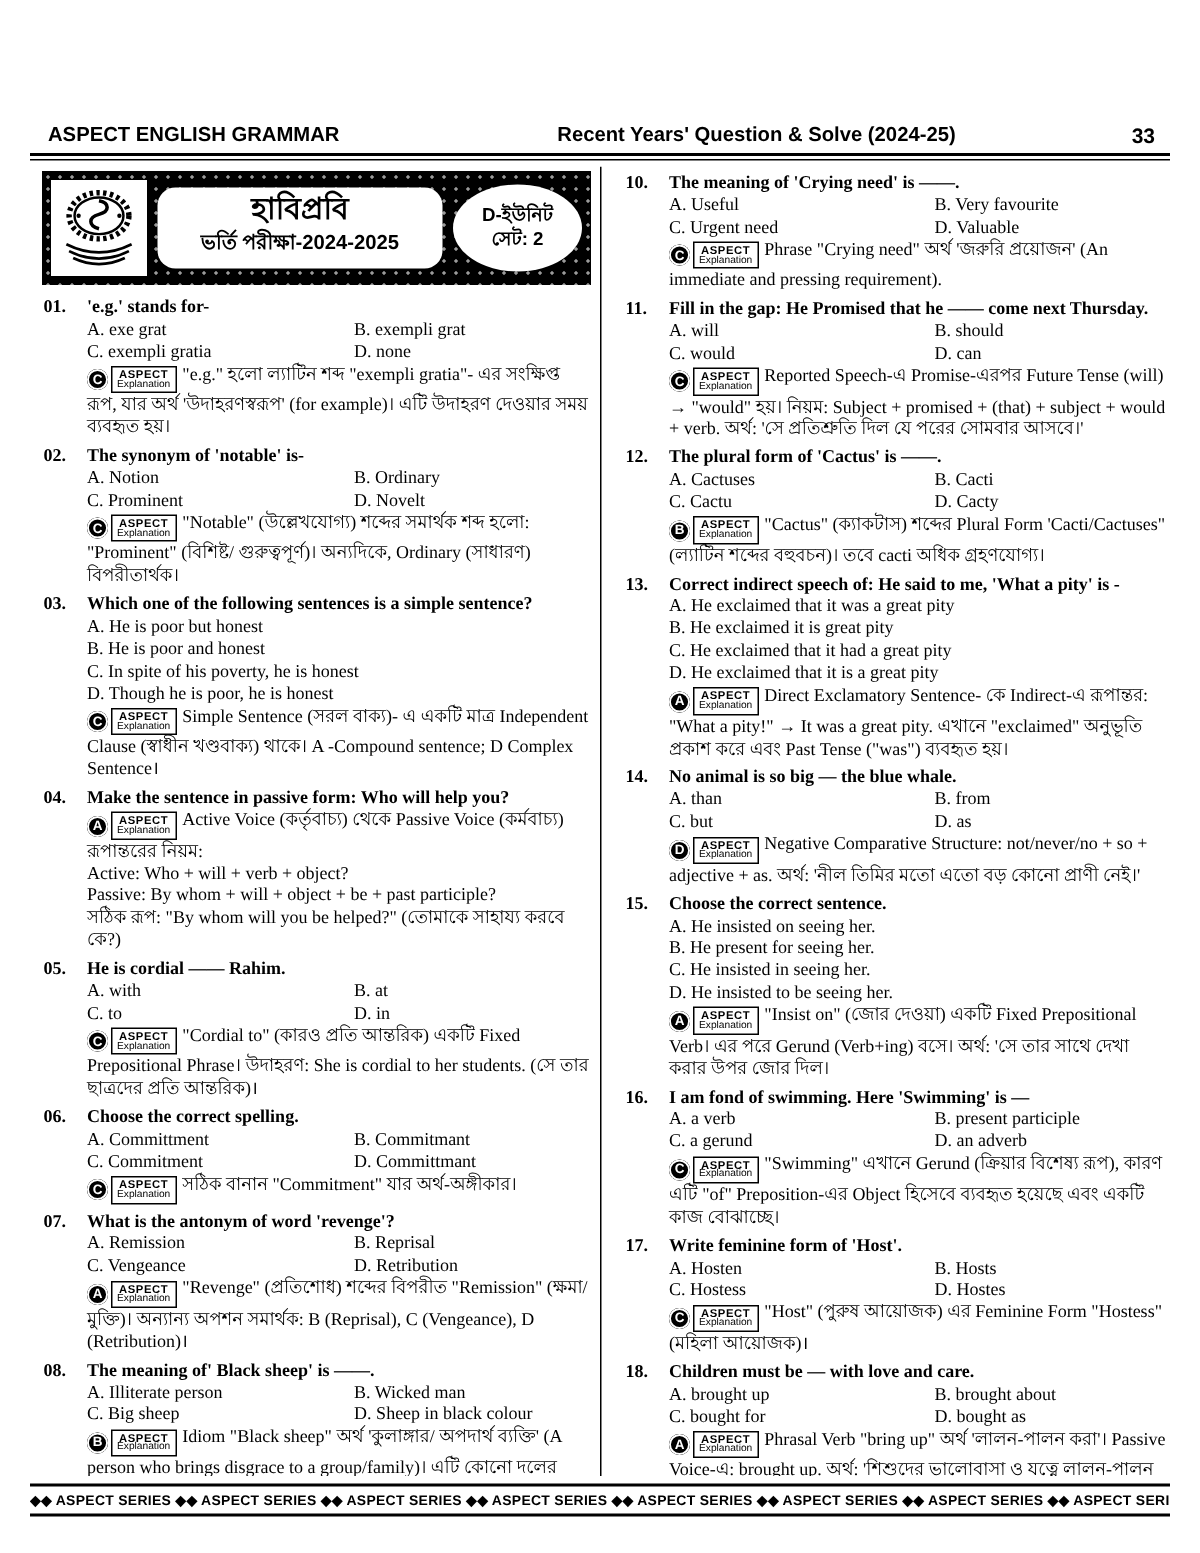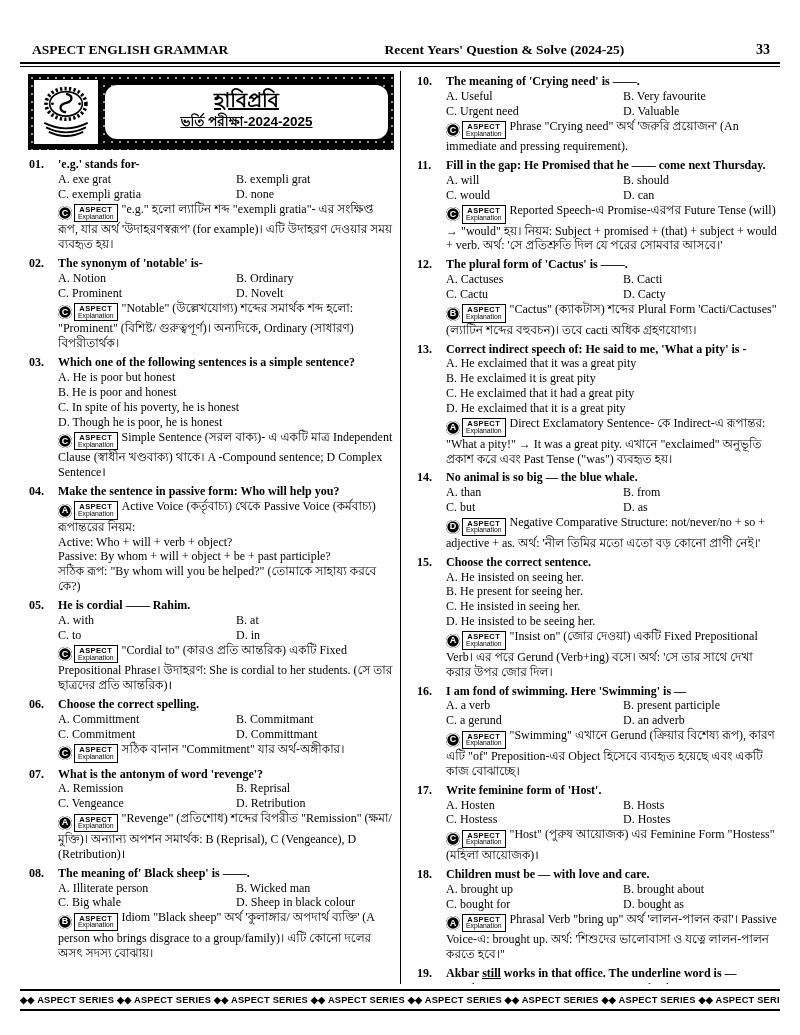--- a/index.html
+++ b/index.html
@@ -11,8 +11,8 @@
     padding: 42px 18px 24px 18px; position: relative; overflow: hidden;
   }
   
-  .header { display: flex; align-items: center; font-family: Liberation Serif, serif;
-    font-weight: bold; font-size: 13.5px; padding: 0 12px 4px 14px; }
+  .header { display: flex; align-items: flex-start; font-family: Liberation Sans, sans-serif;
+    font-weight: bold; font-size: 13.5px; padding: 0 12px 4px 14px; margin-top: 40px; }
   .header-left { width: 38%; }
   .header-center { flex: 1; text-align: center; }
   .header-page { width: 10%; text-align: right; font-size: 14px; }

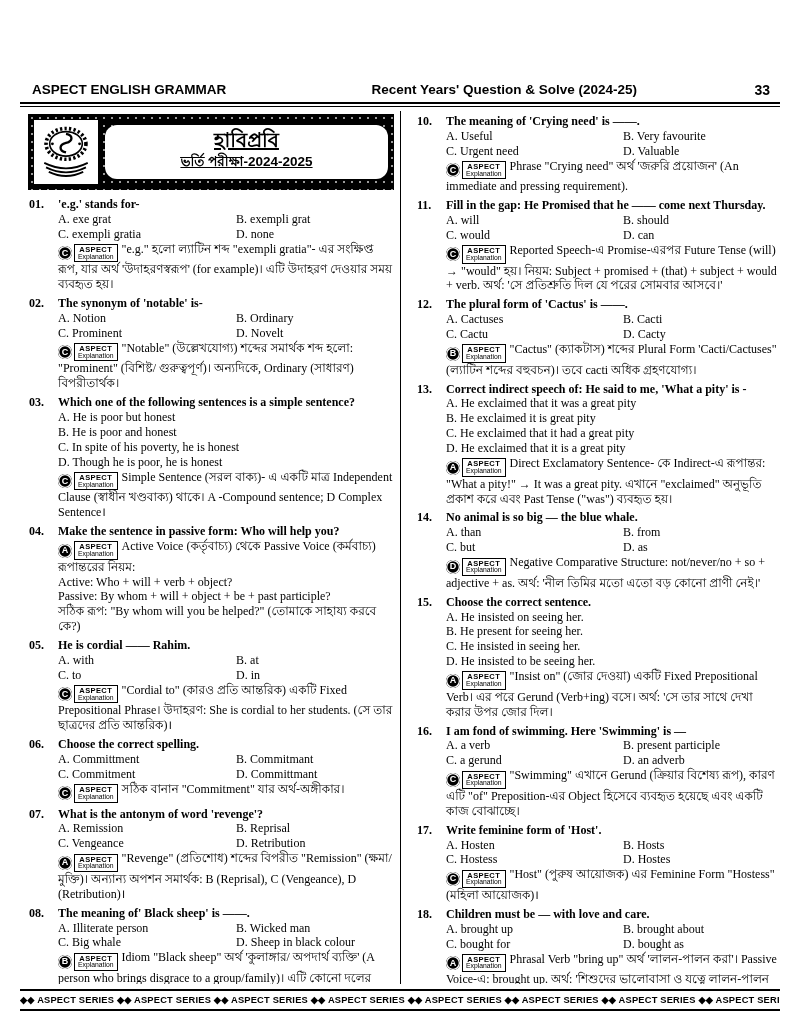--- a/index.html
+++ b/index.html
@@ -26,7 +26,7 @@
     background-color: #000;
     background-image: radial-gradient(#9a9a9a 0.9px, transparent 1.4px);
     background-size: 8px 8px;
-    display: flex; align-items: center; gap: 7px; padding: 6px; margin: 0 0 7px 0; height: 76px; text-decoration: underline;
+    display: flex; align-items: center; gap: 7px; padding: 6px; margin: 0 0 7px 0; height: 76px;
   }
   .banner-logo { width: 64px; height: 64px; background: #fff; flex: none;
     display: flex; align-items: center; justify-content: center; }

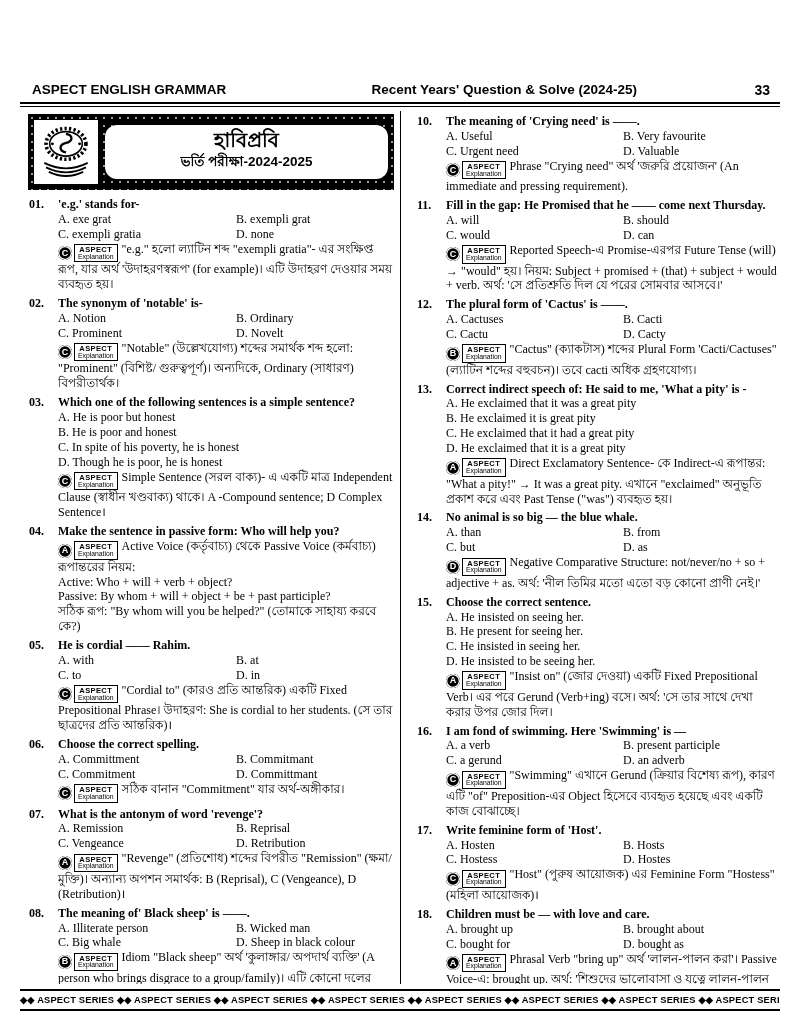--- a/index.html
+++ b/index.html
@@ -91,6 +91,10 @@
           <div class="banner-title">হাবিপ্রবি</div>
           <div class="banner-sub">ভর্তি পরীক্ষা-2024-2025</div>
         </div>
+        <div class="banner-oval">
+          <div>D-ইউনিট</div>
+          <div>সেট: 2</div>
+        </div>
       </div>
 
       <div>

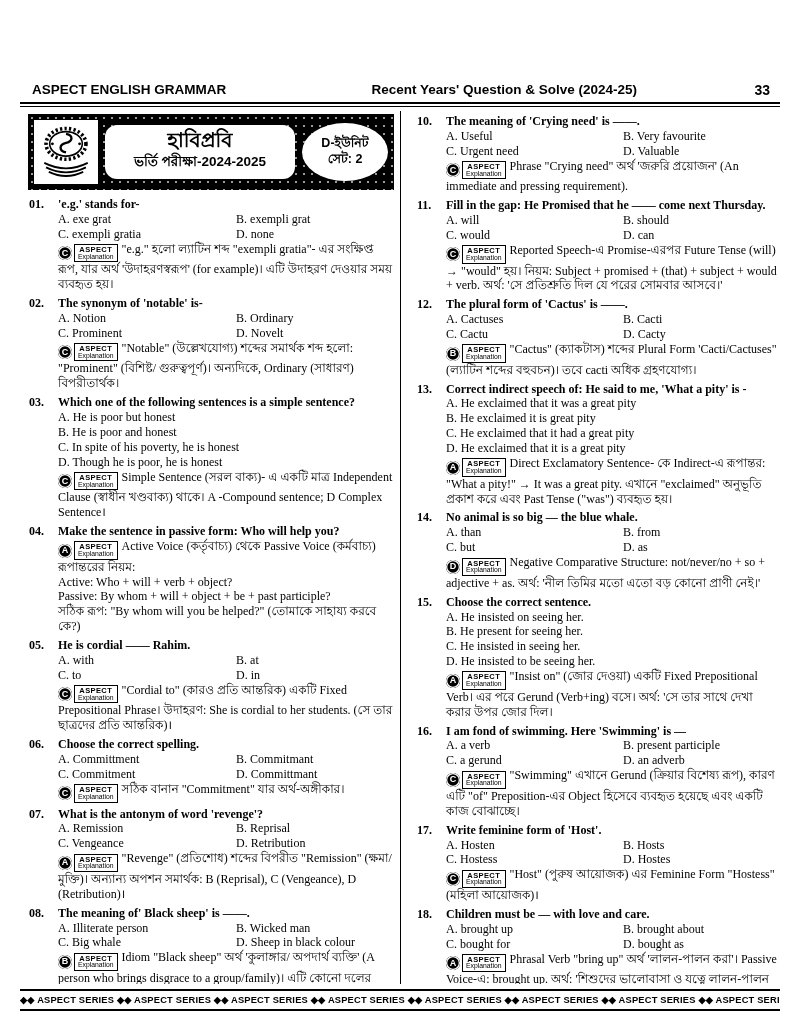--- a/index.html
+++ b/index.html
@@ -241,7 +241,7 @@
     <div class="q-options grid2">
               <span class="opt">A. Illiterate person</span>
               <span class="opt">B. Wicked man</span>
-              <span class="opt">C. Big whale</span>
+              <span class="opt">C. Big sheep</span>
               <span class="opt">D. Sheep in black colour</span>
             </div>
     <div class="q-exp">

